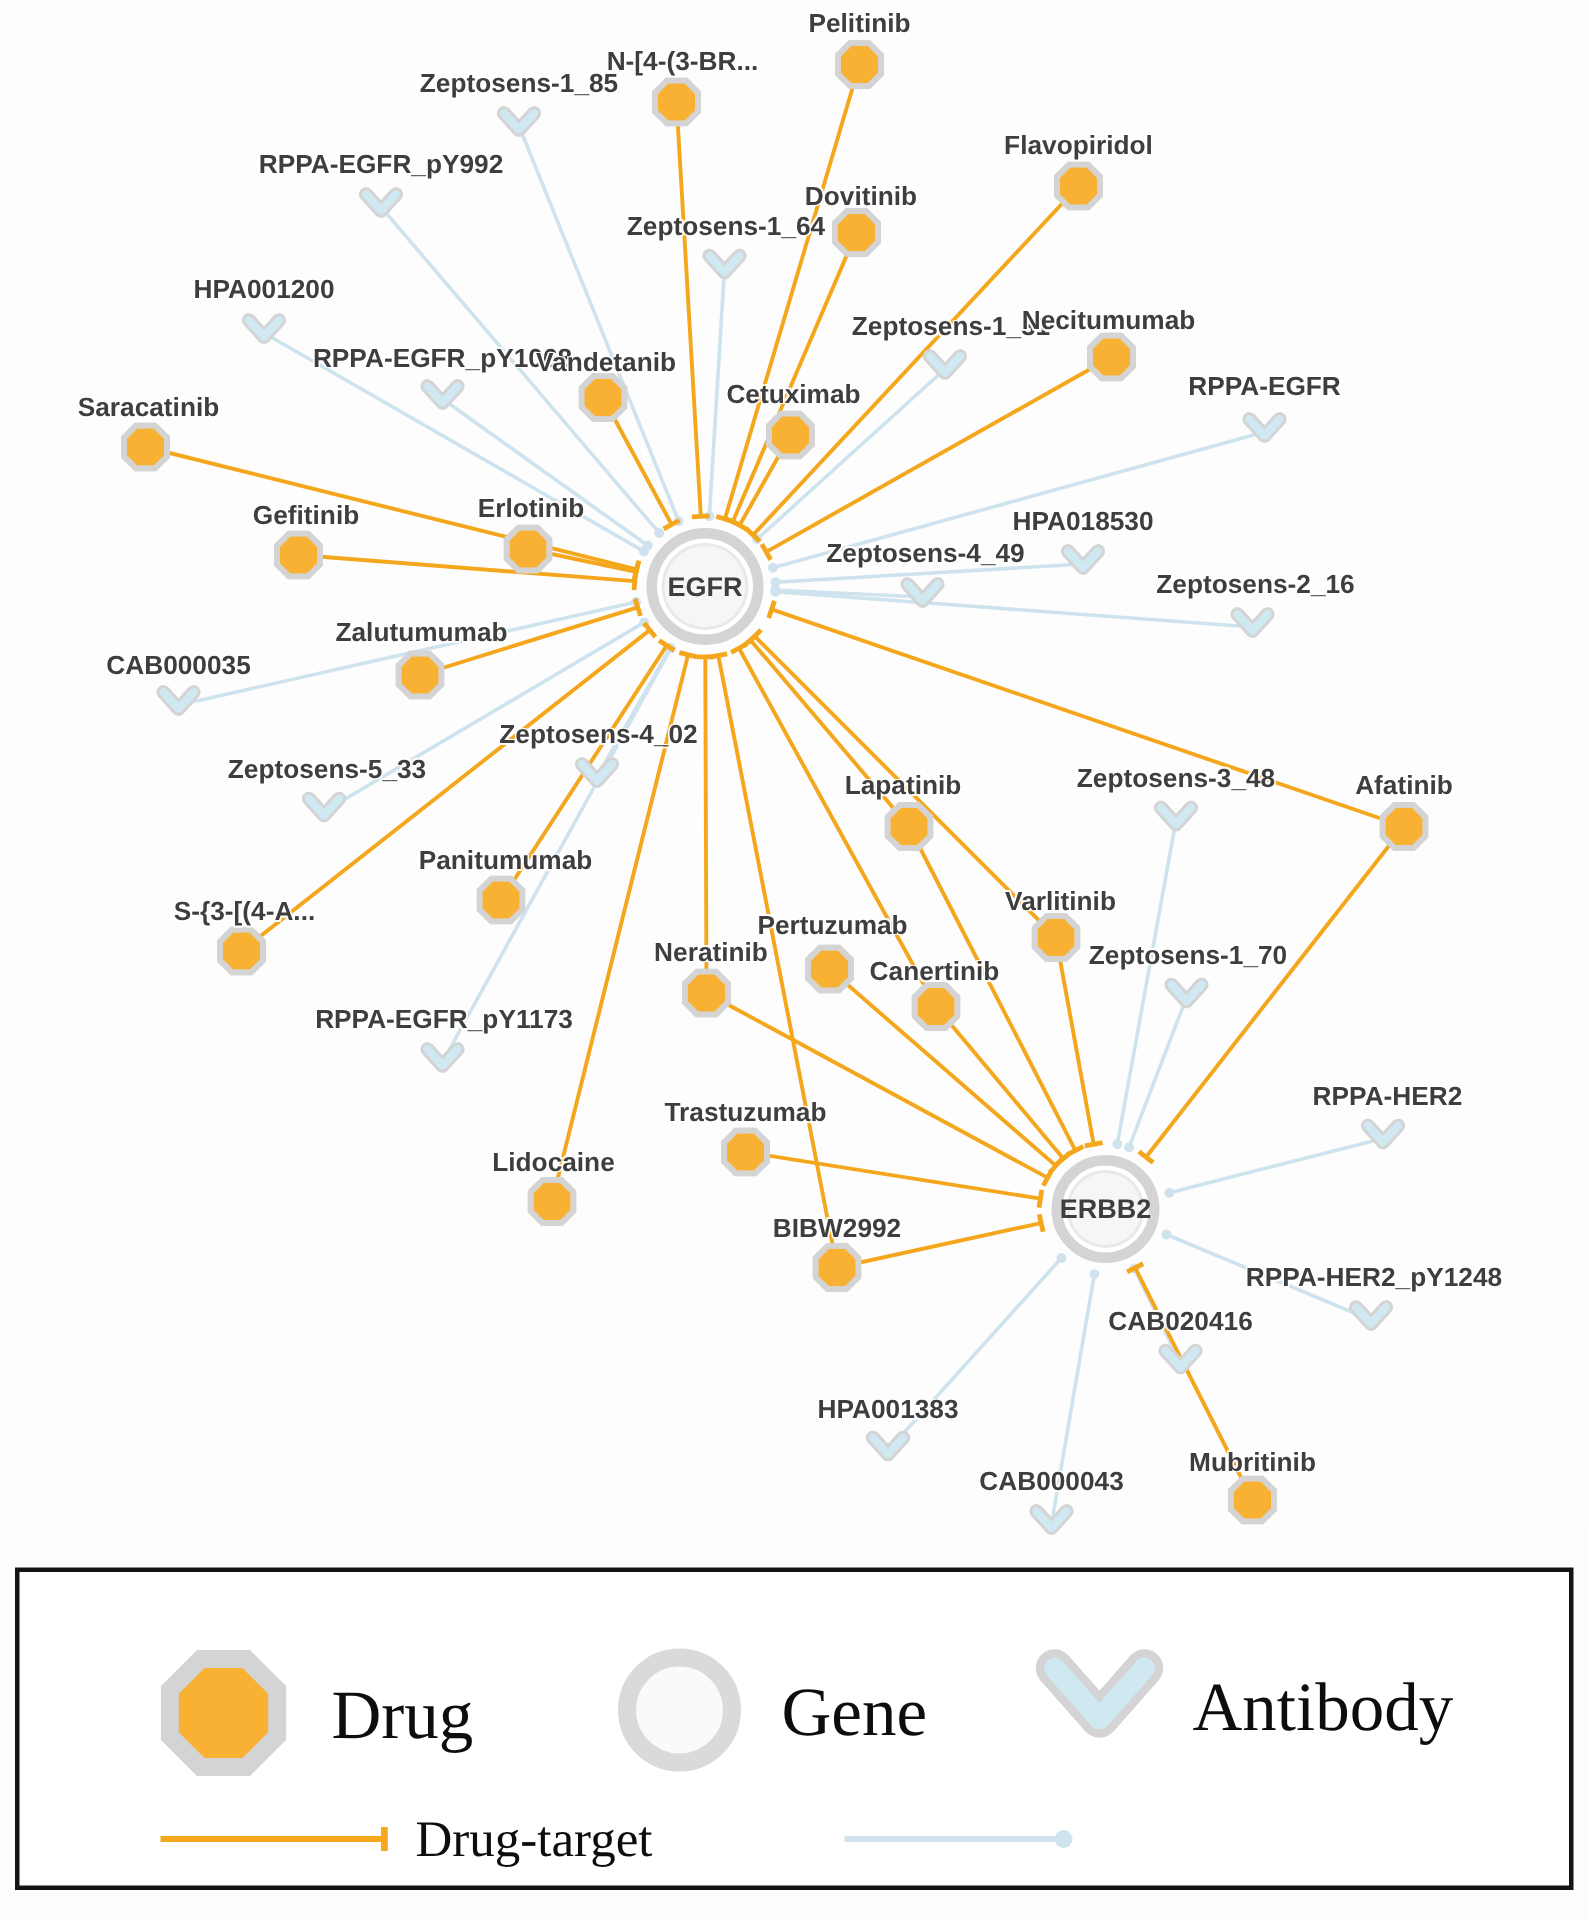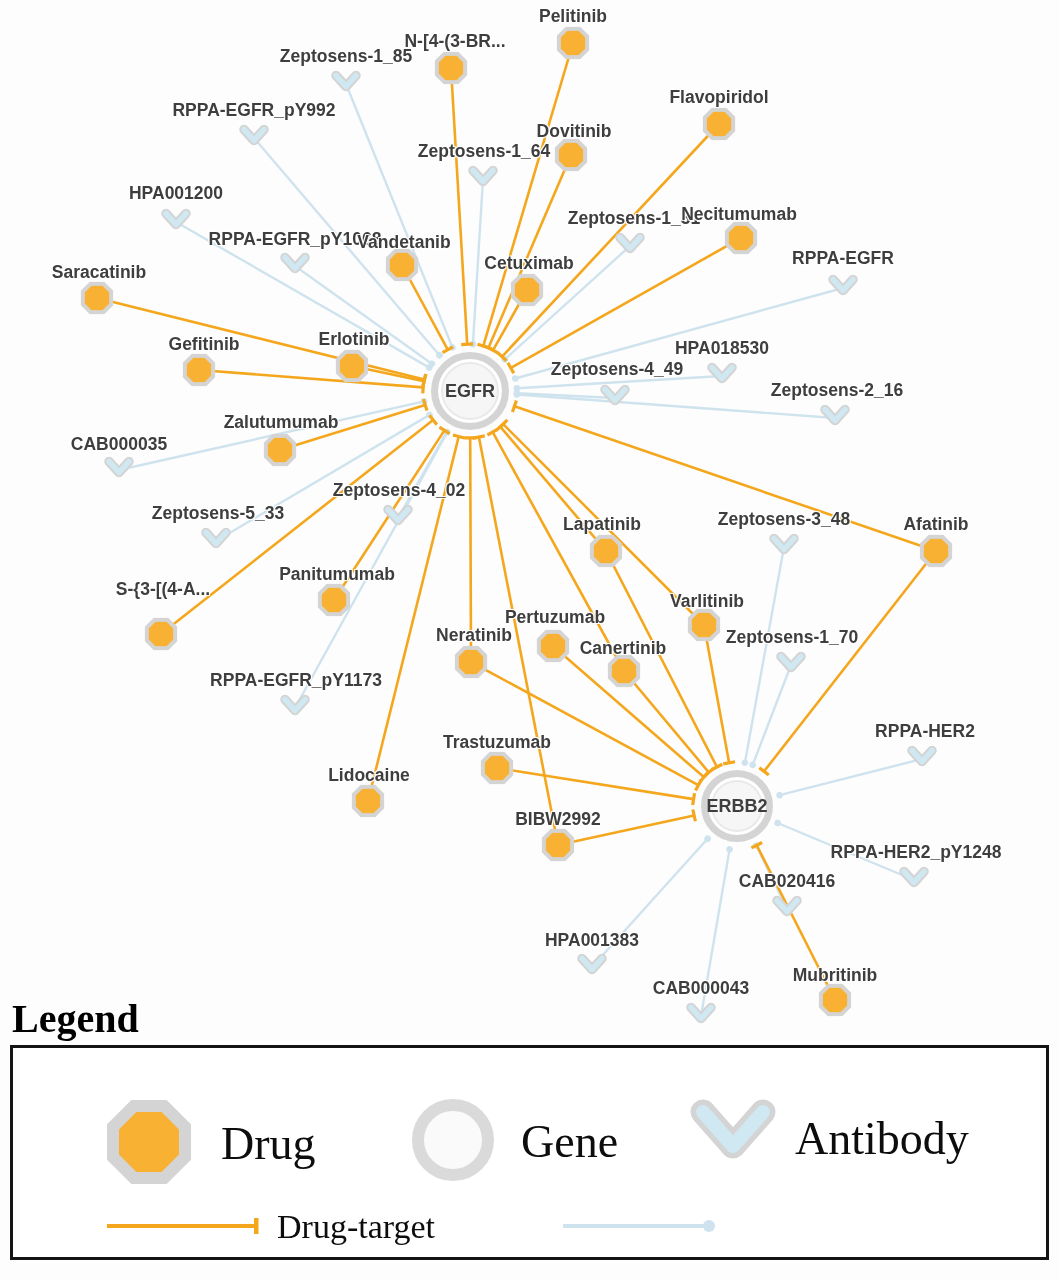--- a/index.html
+++ b/index.html
@@ -333,7 +333,7 @@
           <div class="oct-inner"></div>
         </div>
       </div>
-      <div class="node-label" style="left: 163px; top: 589px;">S-{3-[(4-A...</div>
+      <div class="node-label" style="left: 163px; top: 608px;">S-{3-[(4-A...</div>
       <div class="drug-node" style="left: 553px; top: 646px;">
         <div class="oct-outer">
           <div class="oct-inner"></div>

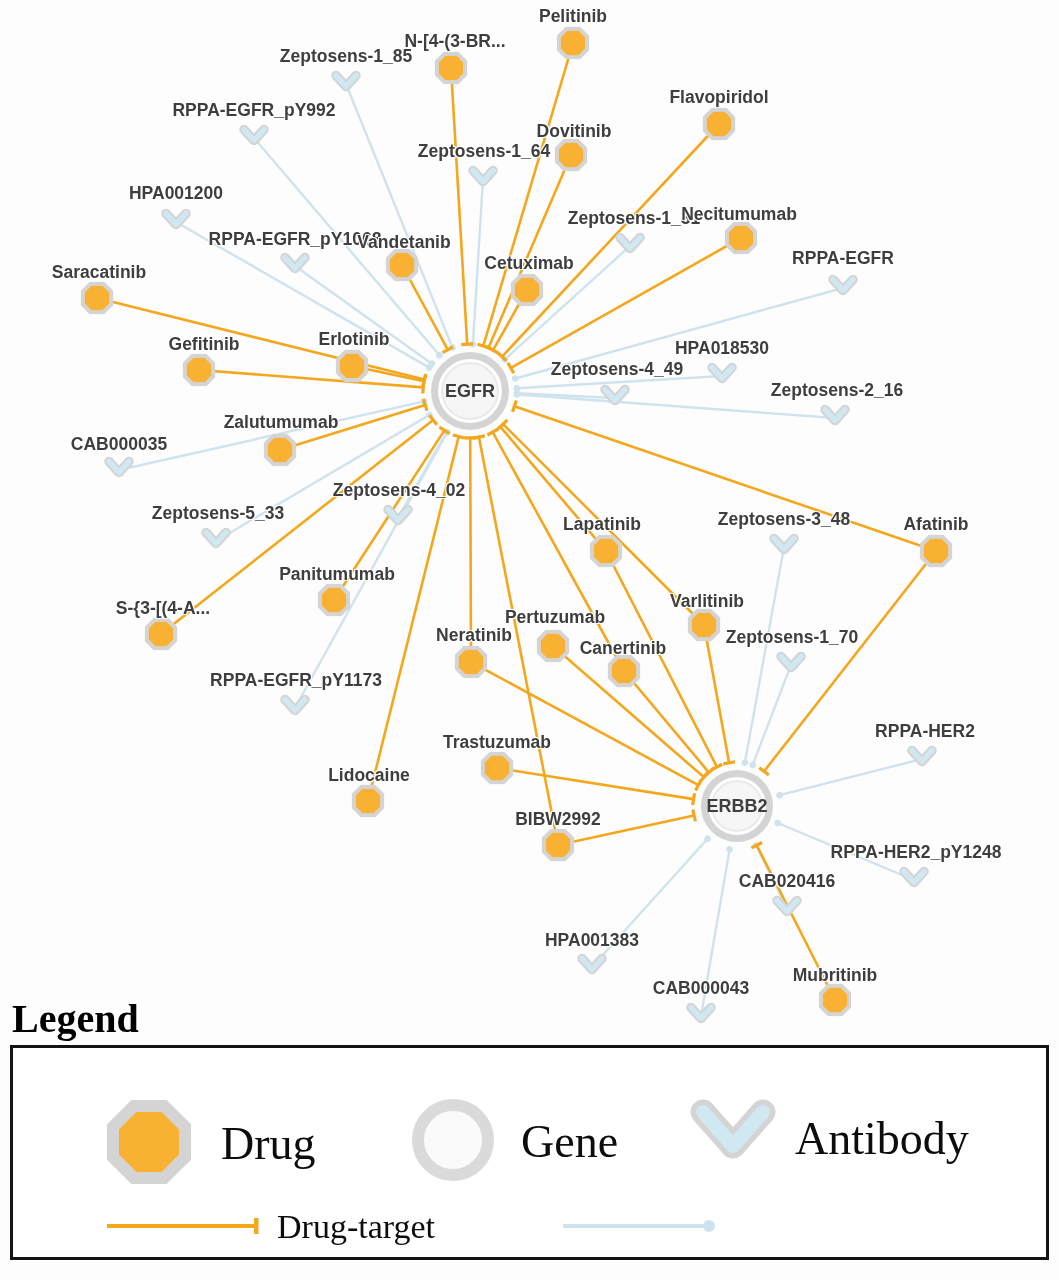--- a/index.html
+++ b/index.html
@@ -378,7 +378,6 @@
       <div class="node-label" style="left: 835px; top: 975px;">Mubritinib</div>
     </div>
 
-  <div class="legend-title">Legend</div>
 
   <div class="legend-box">
     <div class="lg-oct">

